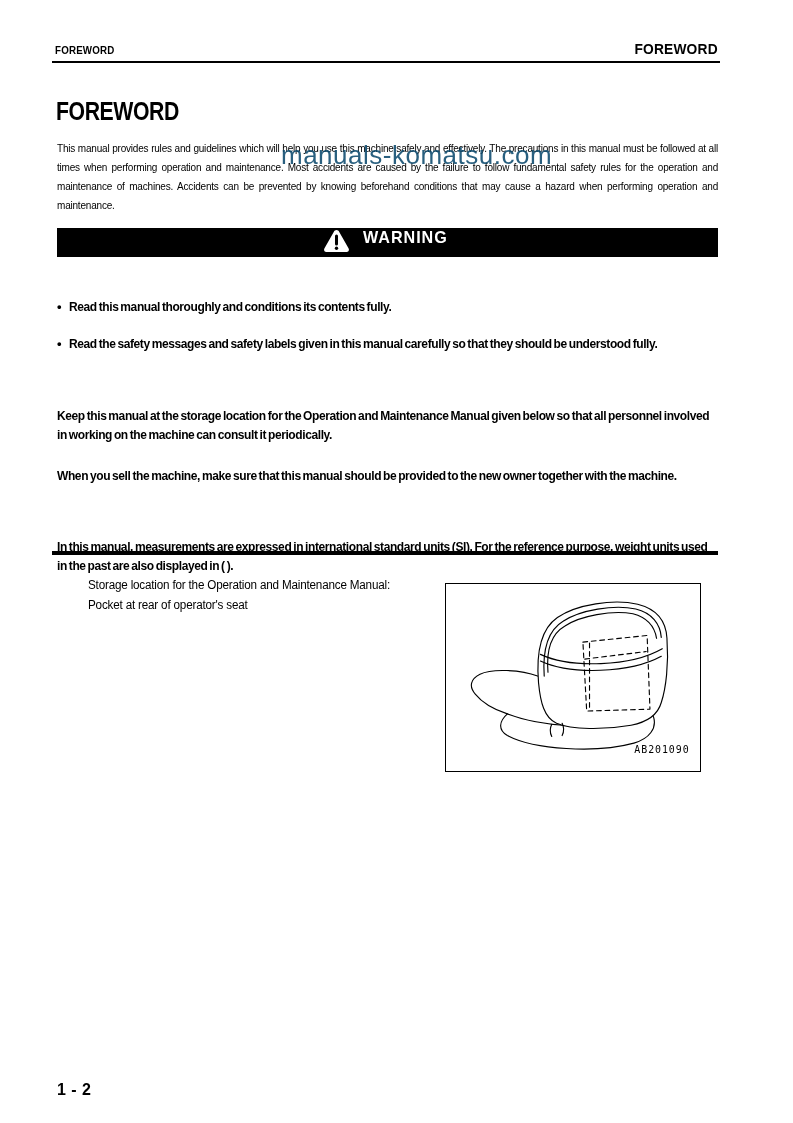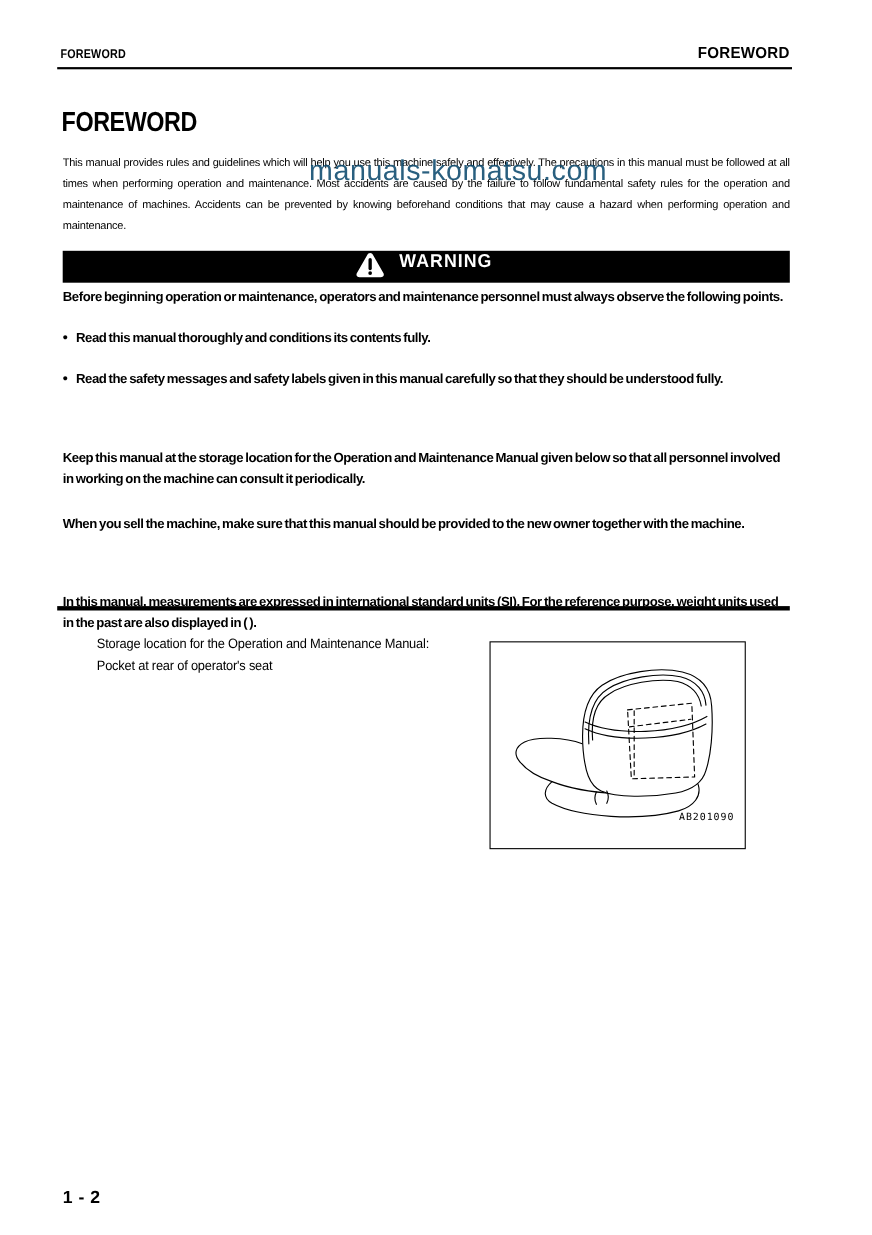--- a/index.html
+++ b/index.html
@@ -124,7 +124,6 @@
     <span class="wlabel">WARNING</span>
   </div>
 
-  <div class="abs wtext oneline" style="top:261px">Before beginning operation or maintenance, operators and maintenance personnel must always observe the following points.</div>
 
   <div class="abs wtext oneline bullet" style="top:298px">Read this manual thoroughly and conditions its contents fully.</div>
   <div class="abs wtext oneline bullet" style="top:335px">Read the safety messages and safety labels given in this manual carefully so that they should be understood fully.</div>

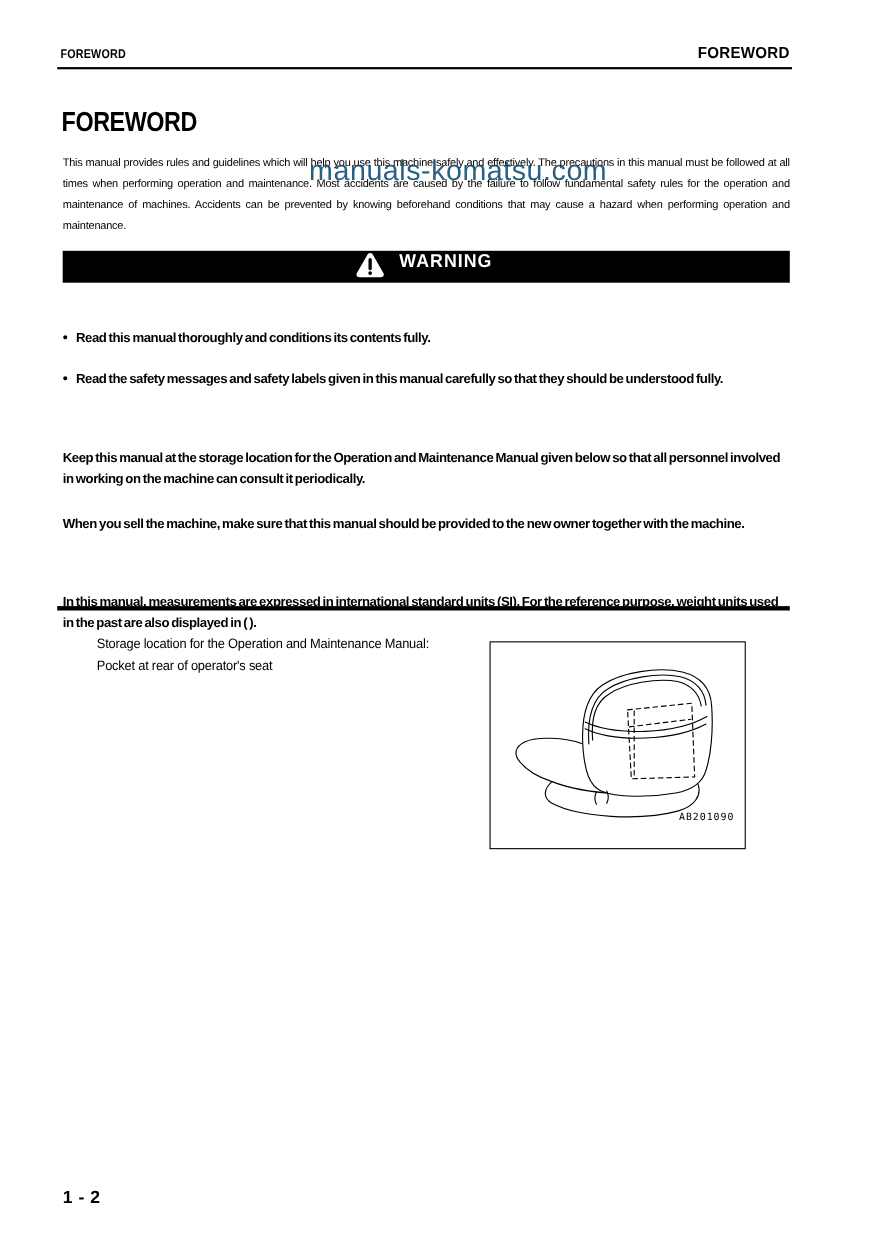--- a/index.html
+++ b/index.html
@@ -87,7 +87,7 @@
     transform: scaleX(0.95); transform-origin: 0 0;
   }
   .figbox {
-    left: 445px; top: 583px; width: 233px; height: 189px;
+    left: 445px; top: 583px; width: 256px; height: 189px;
     border: 1.5px solid #000; background: #fff;
   }
   .figbox svg { display: block; width: 100%; height: 100%; }

